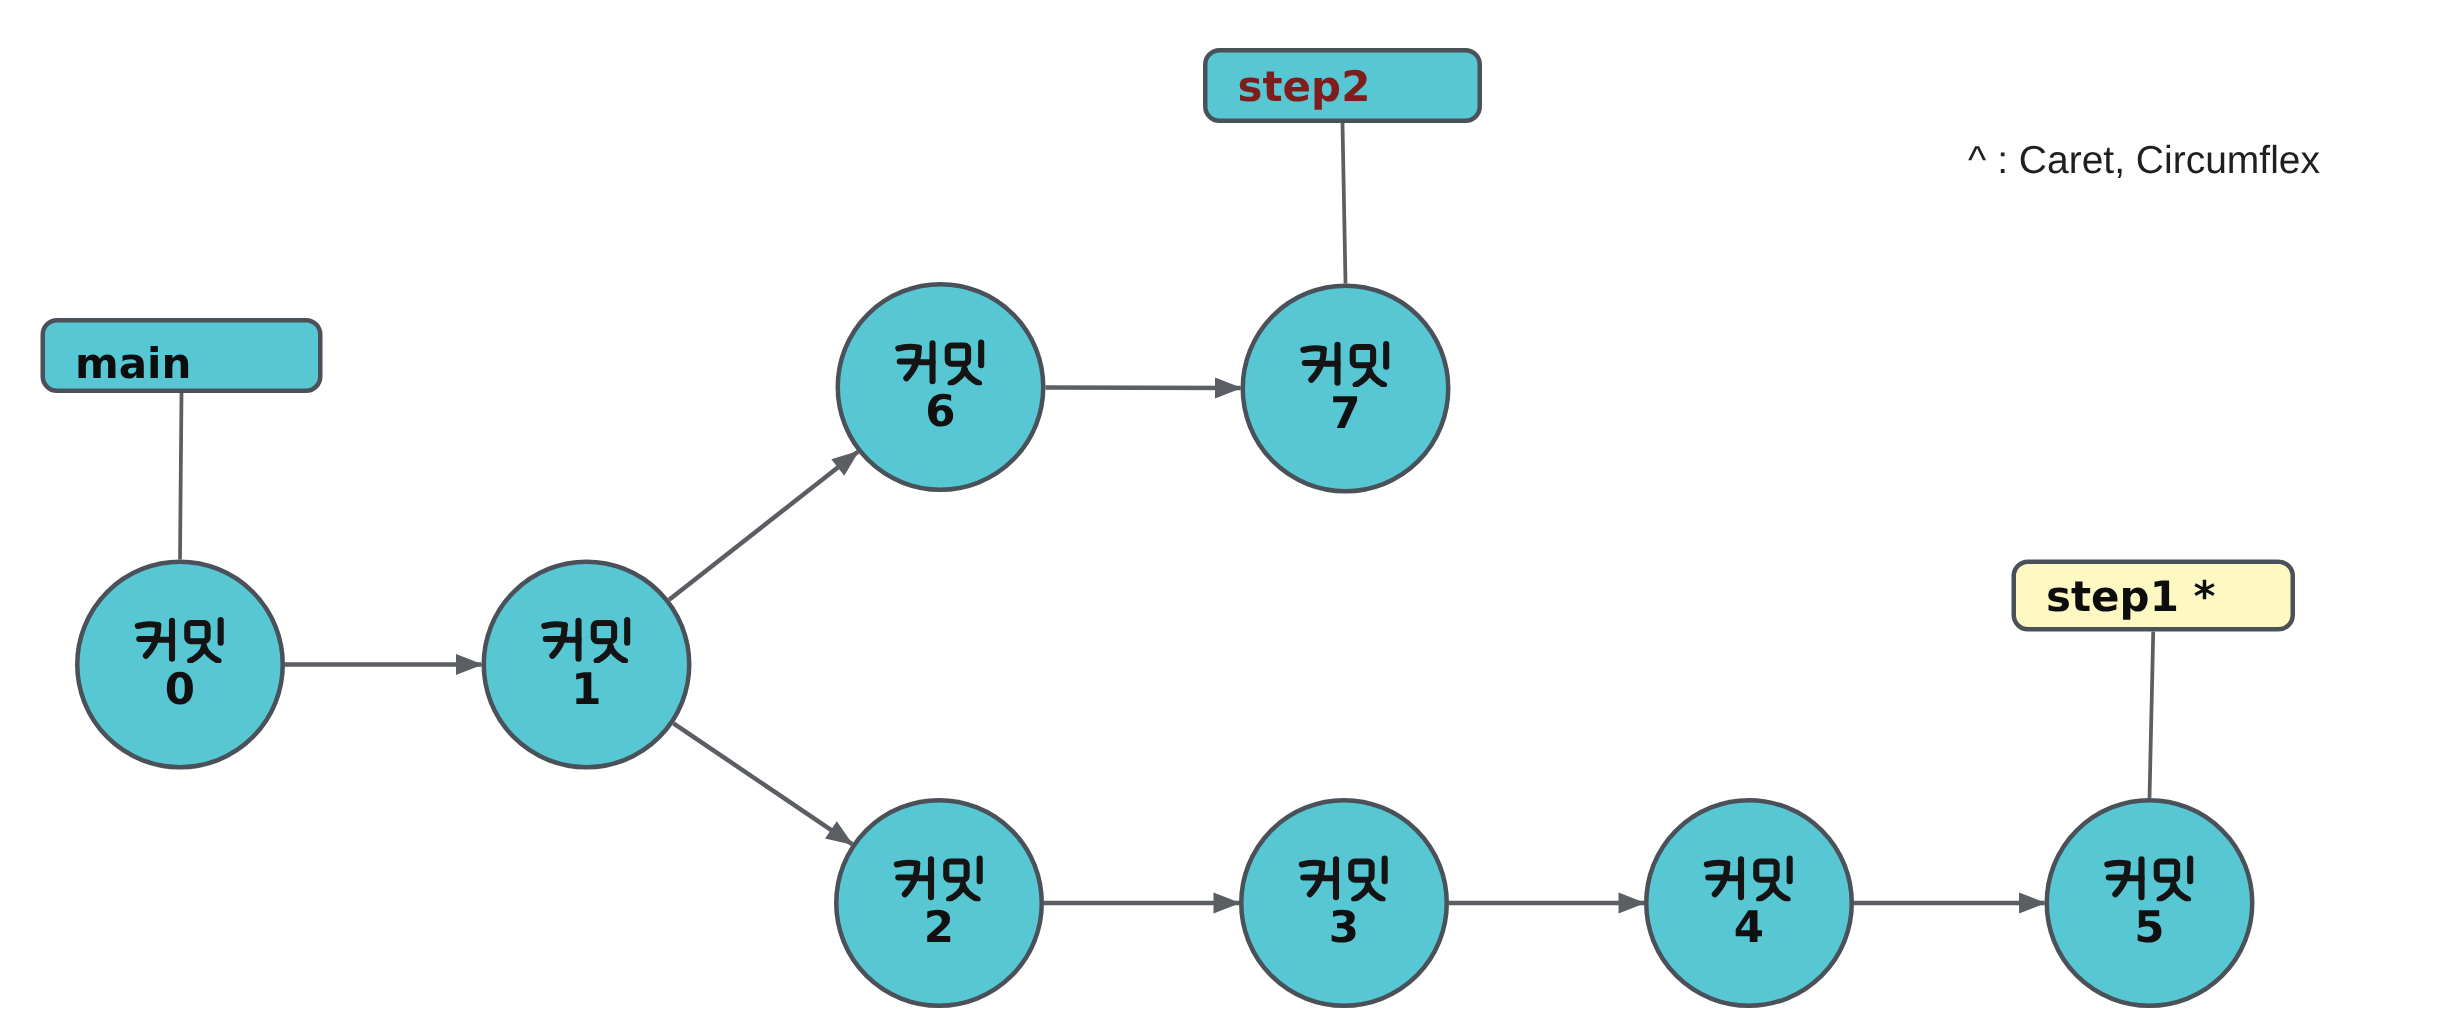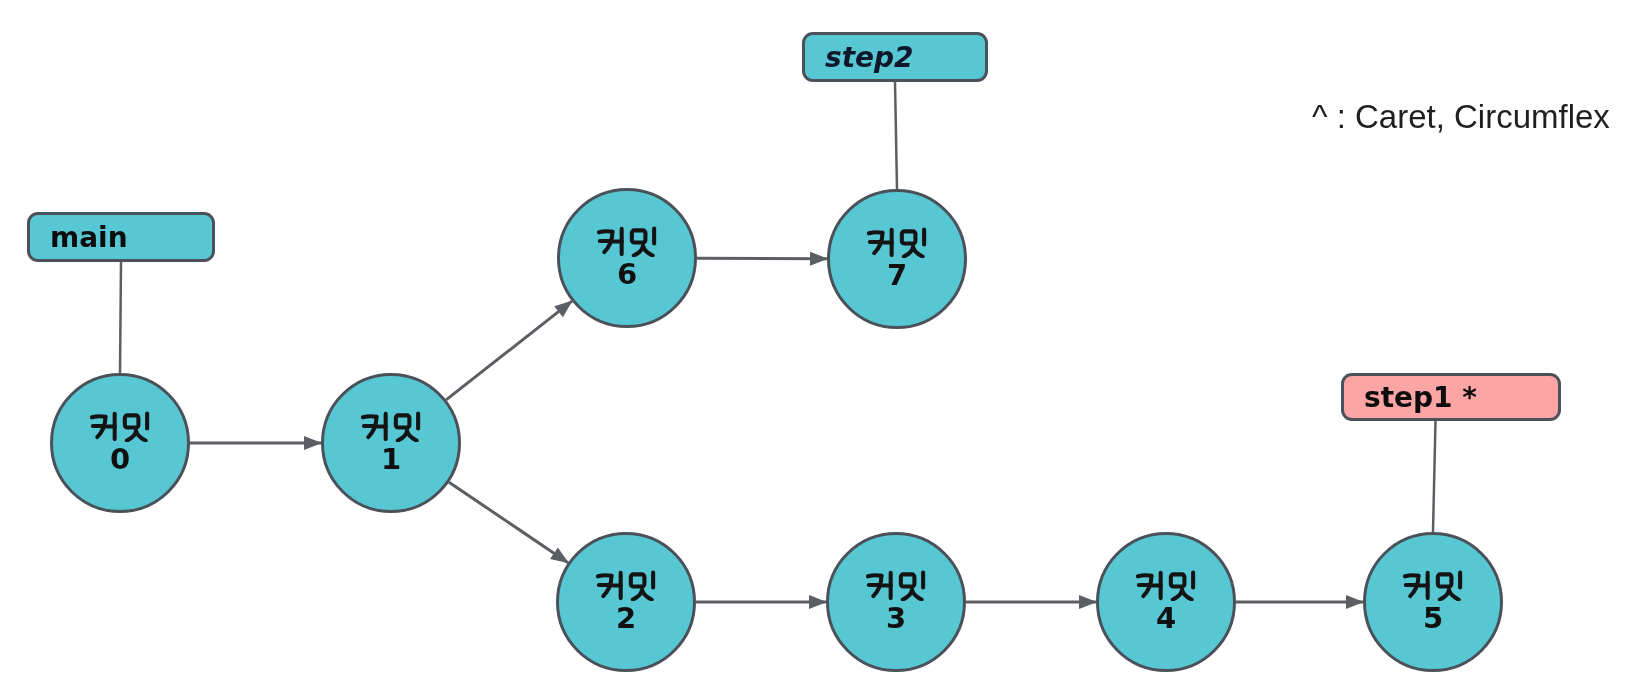--- a/index.html
+++ b/index.html
@@ -107,7 +107,7 @@
         <span style="color: rgb(13, 13, 13);">main</span>
       </div>
       <div class="branch-box" style="left: 802px; top: 32px; width: 186px; height: 50px; background: rgb(87, 199, 212); border-color: rgb(74, 81, 88);">
-        <span style="color: #0f172a; font-style: italic;">step2</span>
+        <span style="color: #7f1d1d;">step2</span>
       </div>
       <div class="branch-box" style="left: 1341px; top: 373px; width: 220px; height: 48px; background: #fca5a5; border-color: rgb(74, 81, 88);">
         <span style="color: rgb(13, 13, 13);">step1 *</span>

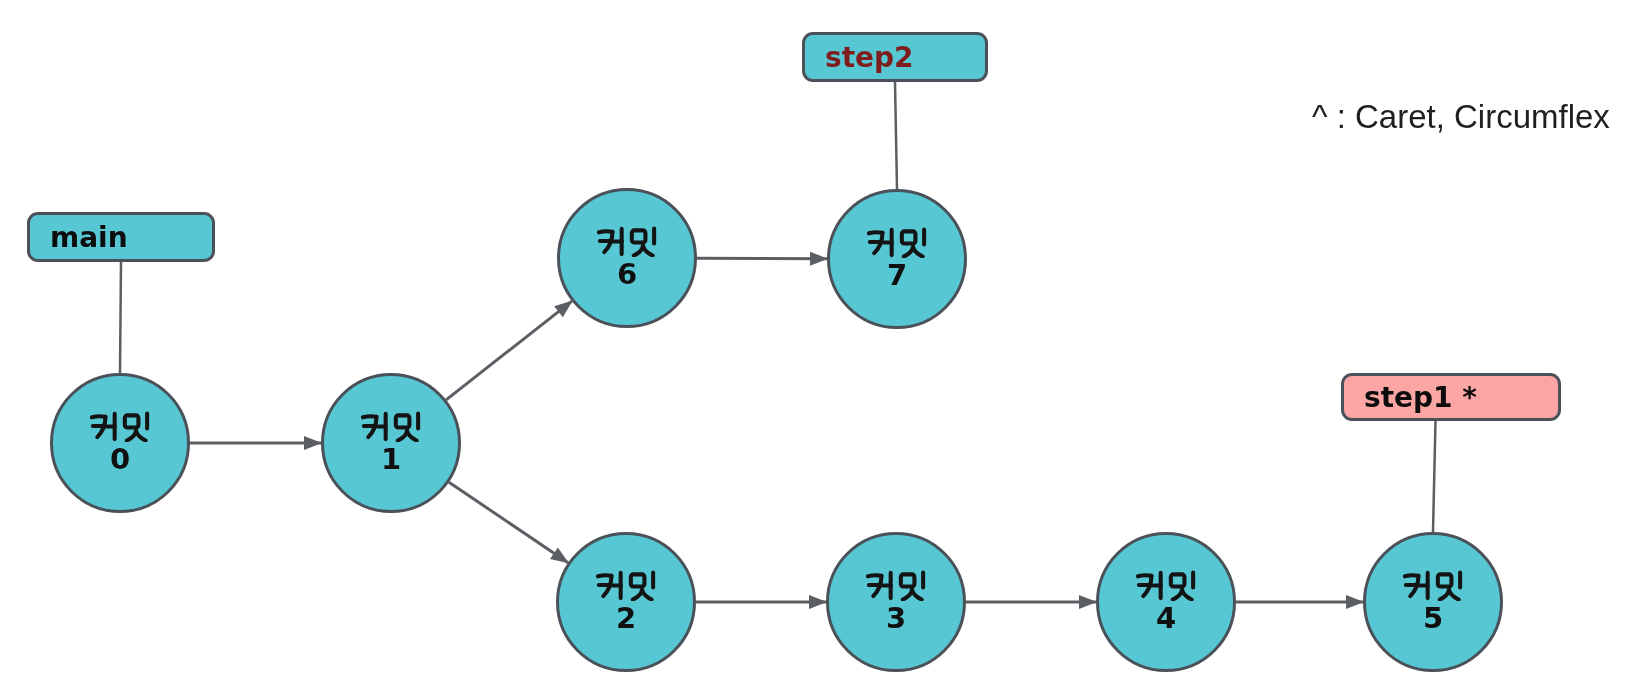--- a/index.html
+++ b/index.html
@@ -58,9 +58,9 @@
   .legend {
     position: absolute;
     left: 1312px;
-    top: 97px;
+    top: 86px;
     font-family: "Liberation Sans", sans-serif;
-    font-size: 33px;
+    font-size: 26px;
     line-height: 40px;
     color: #1F1F1F;
     white-space: nowrap;

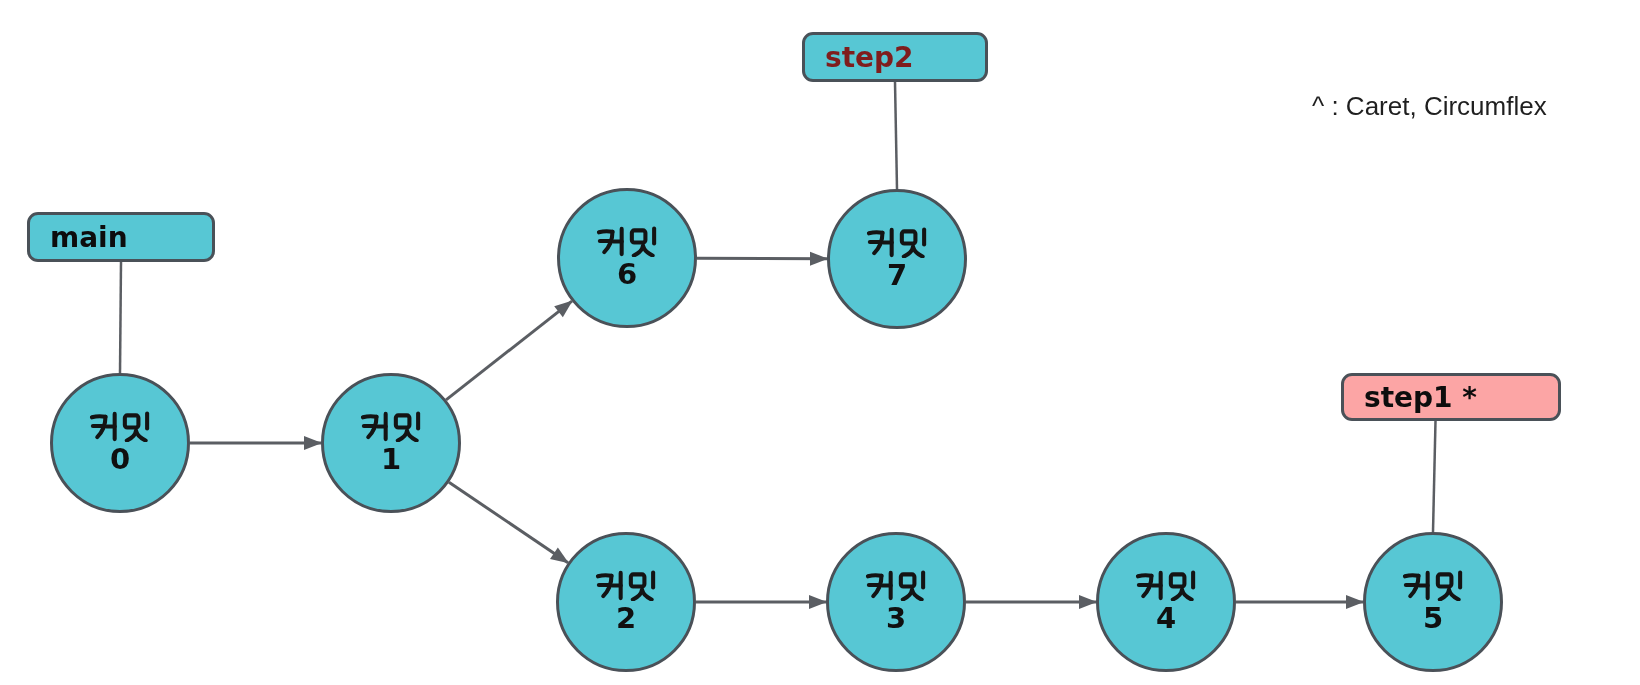--- a/index.html
+++ b/index.html
@@ -103,7 +103,7 @@
     </svg>
 
   <div id="nodes-layer">
-      <div class="branch-box" style="left: 27px; top: 212px; width: 188px; height: 50px; background: rgb(87, 199, 212); border-color: rgb(74, 81, 88);">
+      <div class="branch-box" style="left: 27px; top: 212px; width: 188px; height: 50px; background: rgb(87, 199, 212); border-color: rgb(74, 81, 88); align-items: flex-end;">
         <span style="color: rgb(13, 13, 13);">main</span>
       </div>
       <div class="branch-box" style="left: 802px; top: 32px; width: 186px; height: 50px; background: rgb(87, 199, 212); border-color: rgb(74, 81, 88);">

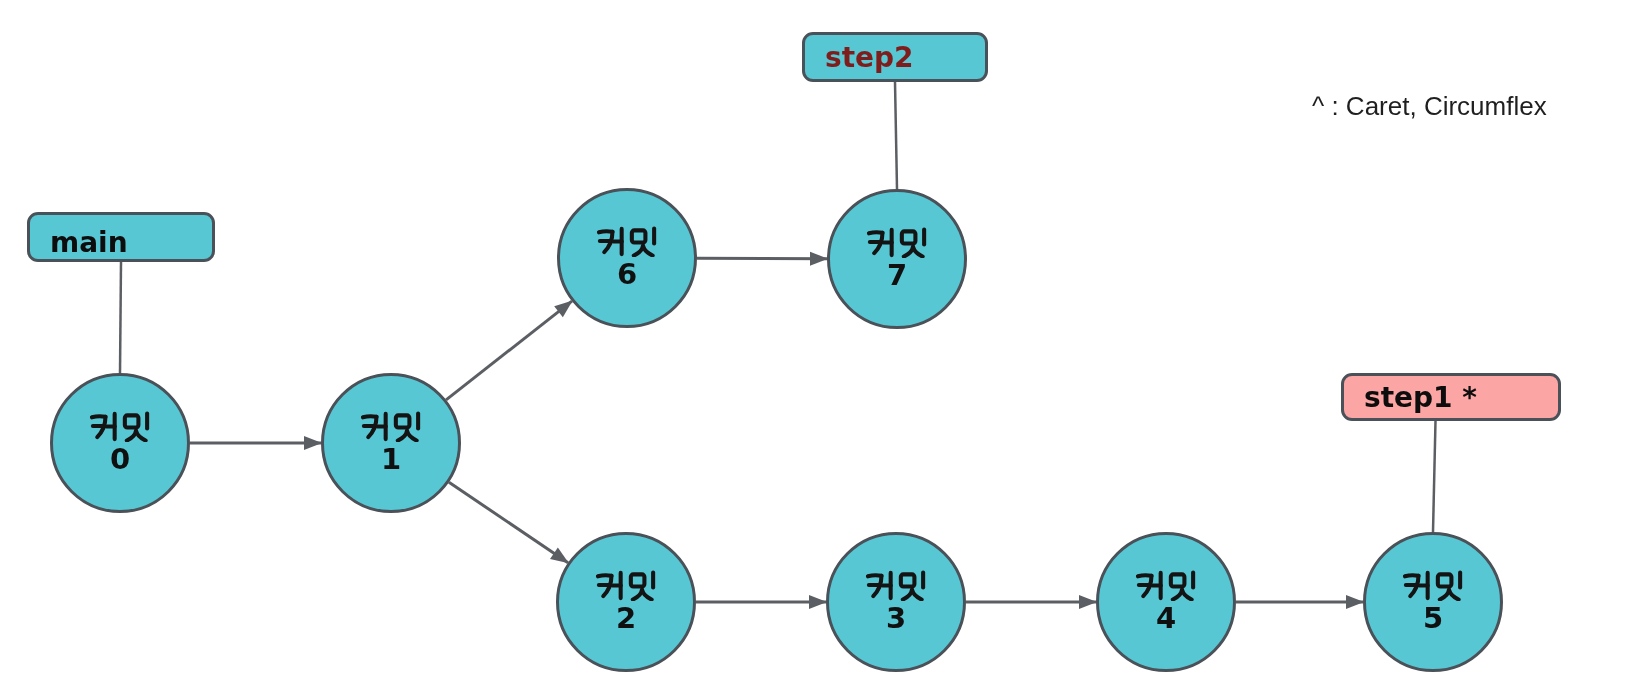--- a/index.html
+++ b/index.html
@@ -109,7 +109,7 @@
       <div class="branch-box" style="left: 802px; top: 32px; width: 186px; height: 50px; background: rgb(87, 199, 212); border-color: rgb(74, 81, 88);">
         <span style="color: #7f1d1d;">step2</span>
       </div>
-      <div class="branch-box" style="left: 1341px; top: 373px; width: 220px; height: 48px; background: #fca5a5; border-color: rgb(74, 81, 88);">
+      <div class="branch-box" style="left: 1341px; top: 373px; width: 189px; height: 48px; background: #fef9c3; border-color: rgb(74, 81, 88);">
         <span style="color: rgb(13, 13, 13);">step1 *</span>
       </div>
       <div class="commit-node" style="left: 50px; top: 373px; background: rgb(87, 199, 212); border-color: rgb(74, 81, 88);">

